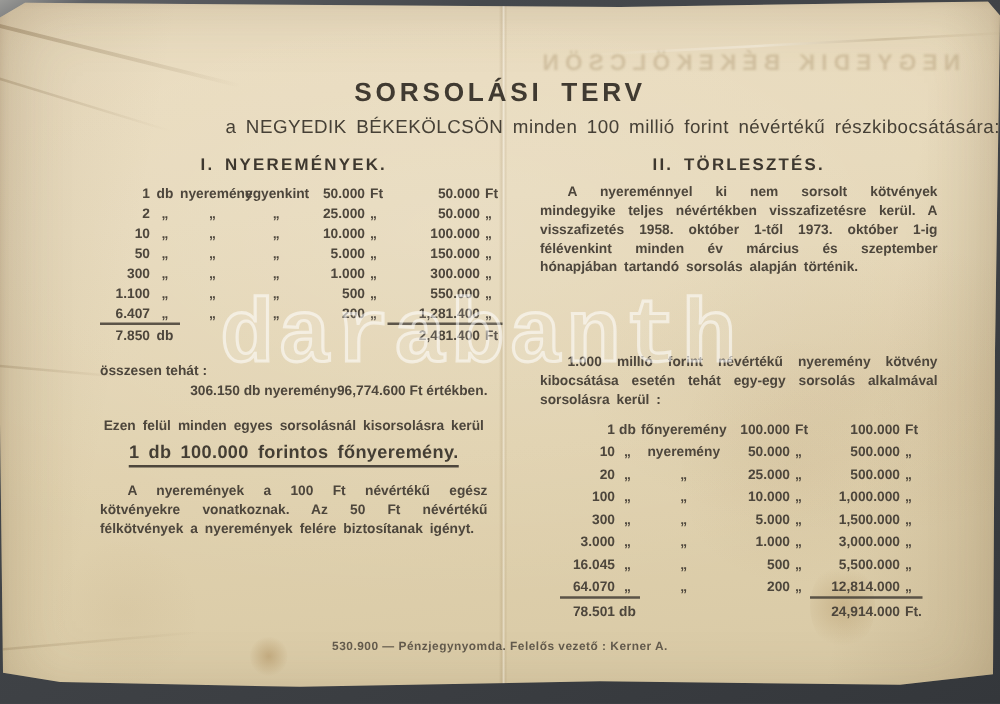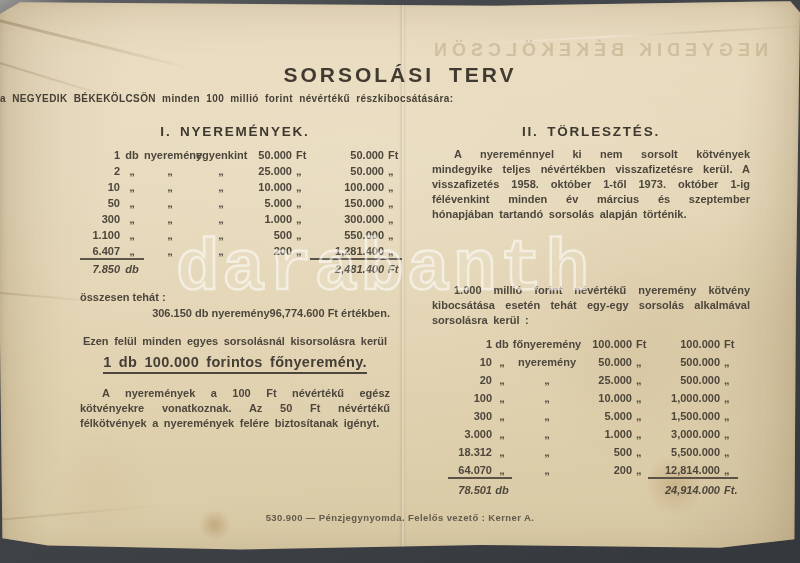--- a/index.html
+++ b/index.html
@@ -66,8 +66,8 @@
     font-size:21px;font-weight:bold;letter-spacing:3px;color:#403a31;word-spacing:6px;
   }
   .subtitle{
-    position:absolute;top:93px;left:0;width:100%;text-align:left;
-    font-size:10px;font-weight:bold;letter-spacing:.4px;word-spacing:3px;color:#46403 6;color:#464036;
+    position:absolute;top:93px;left:0;width:100%;text-align:right;
+    font-size:15px;font-weight:normal;letter-spacing:.4px;word-spacing:3px;color:#46403 6;color:#464036;
   }
   .col{position:absolute;top:124px;}
   .col-left{left:80px;width:310px;}

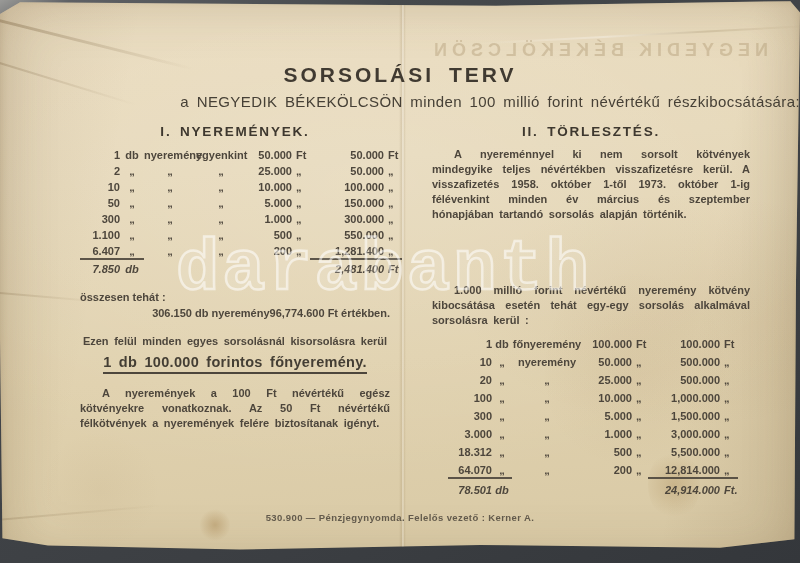--- a/index.html
+++ b/index.html
@@ -89,7 +89,7 @@
   .c-r{text-align:right;}
   .c-c{text-align:center;}
   .c-cur{text-align:left;padding-left:4px;}
-  .sumrow{margin-top:2px;height:18px;font-style:italic;}
+  .sumrow{margin-top:2px;height:18px;}
   
   .rows .trow:last-child .u-count,
   .rows .trow:last-child .u-d1,

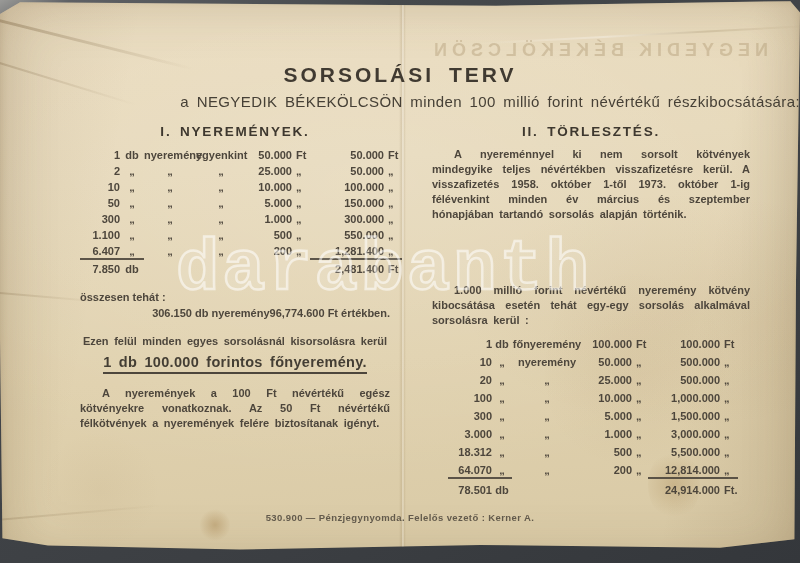--- a/index.html
+++ b/index.html
@@ -297,7 +297,7 @@
             <span class="c-cur u-tcur">„</span>
           </div>
             <div class="trow">
-            <span class="c-r u-count">18.312</span>
+            <span class="c-r u-count">16.045</span>
             <span class="c-c u-d1">„</span>
             <span class="c-c">„</span>
             <span class="c-r">500</span>

